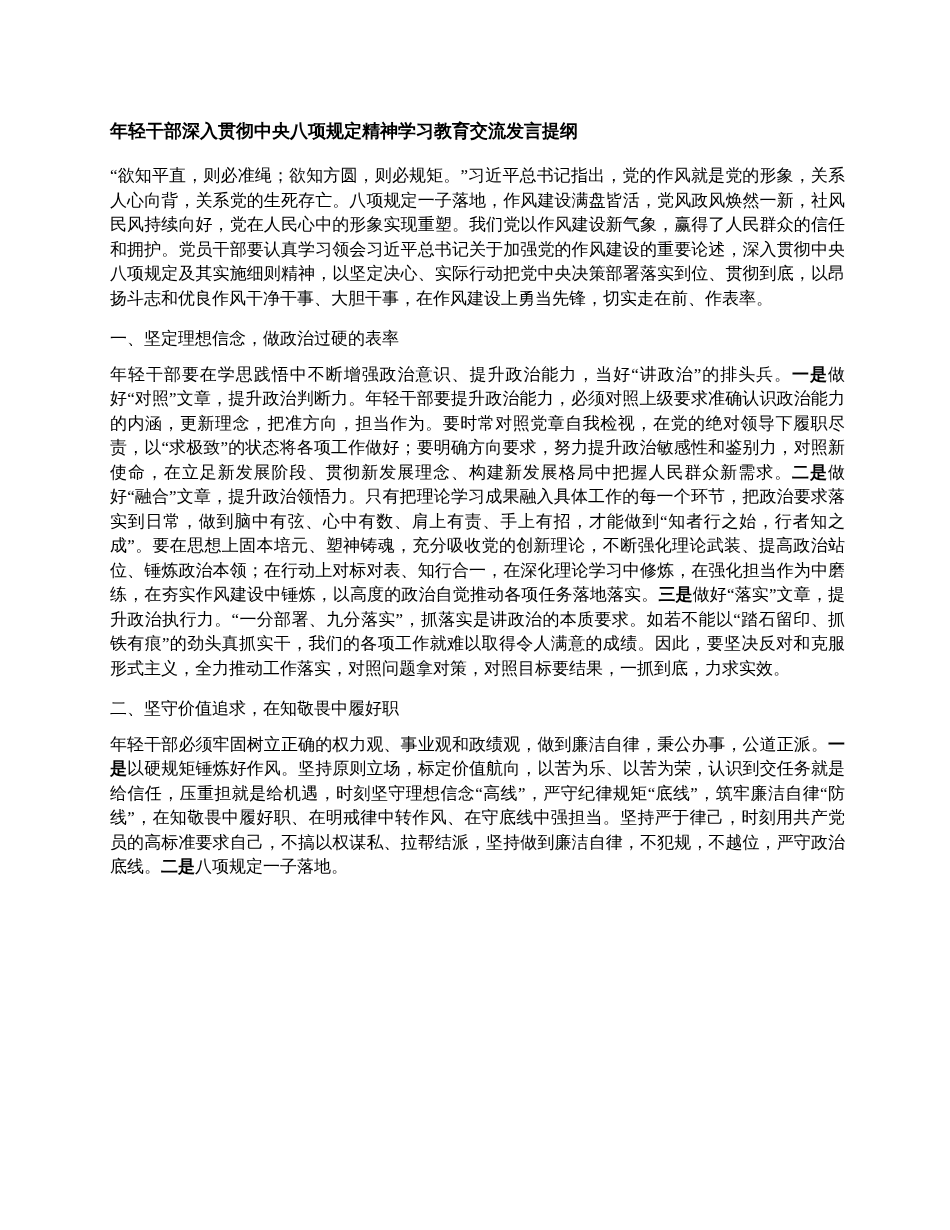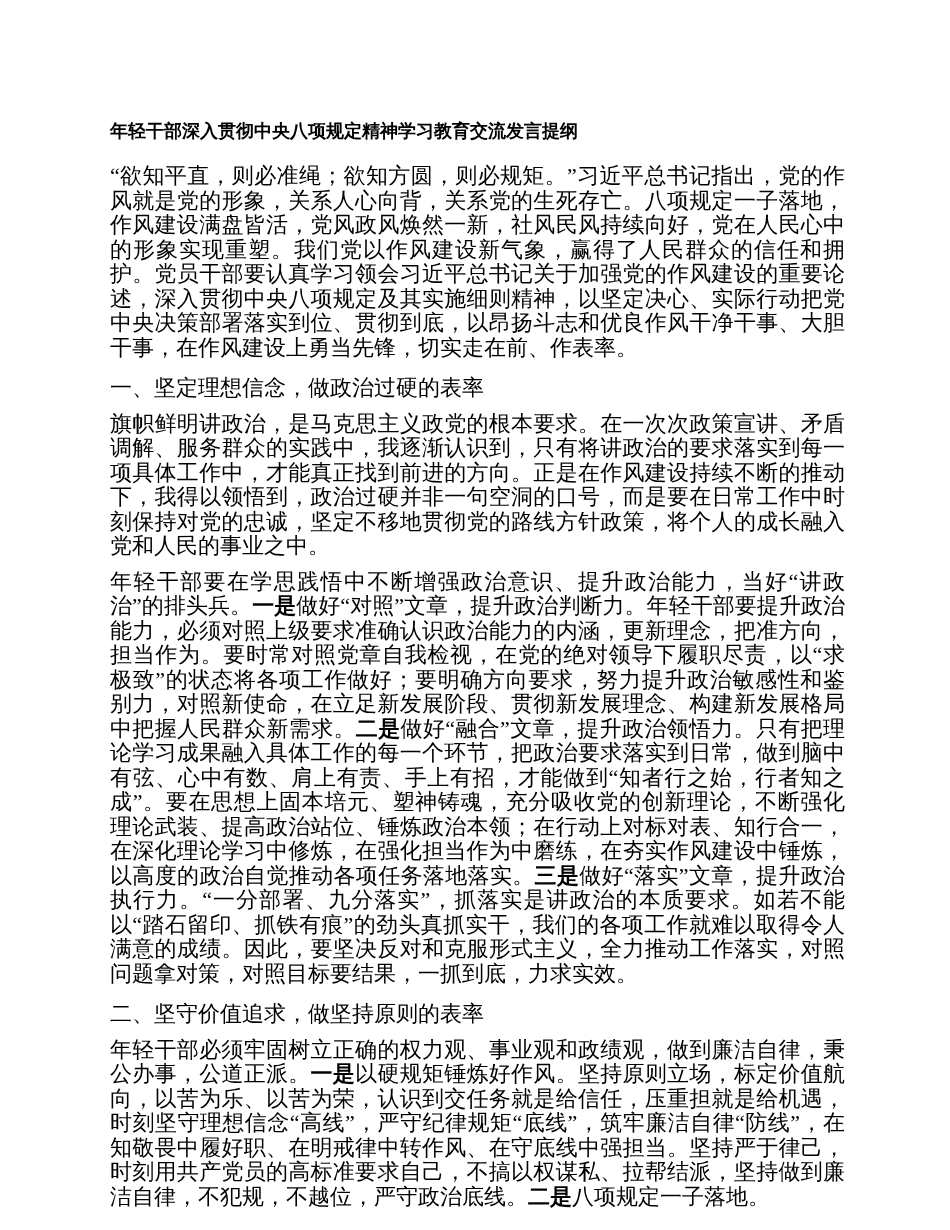--- a/index.html
+++ b/index.html
@@ -27,7 +27,7 @@
     line-height: 26px;
   }
   .block {
-    font-size: 22px;
+    font-size: 17px;
     line-height: 24.5px;
     margin: 0 0 11px 0;
     text-align: justify;

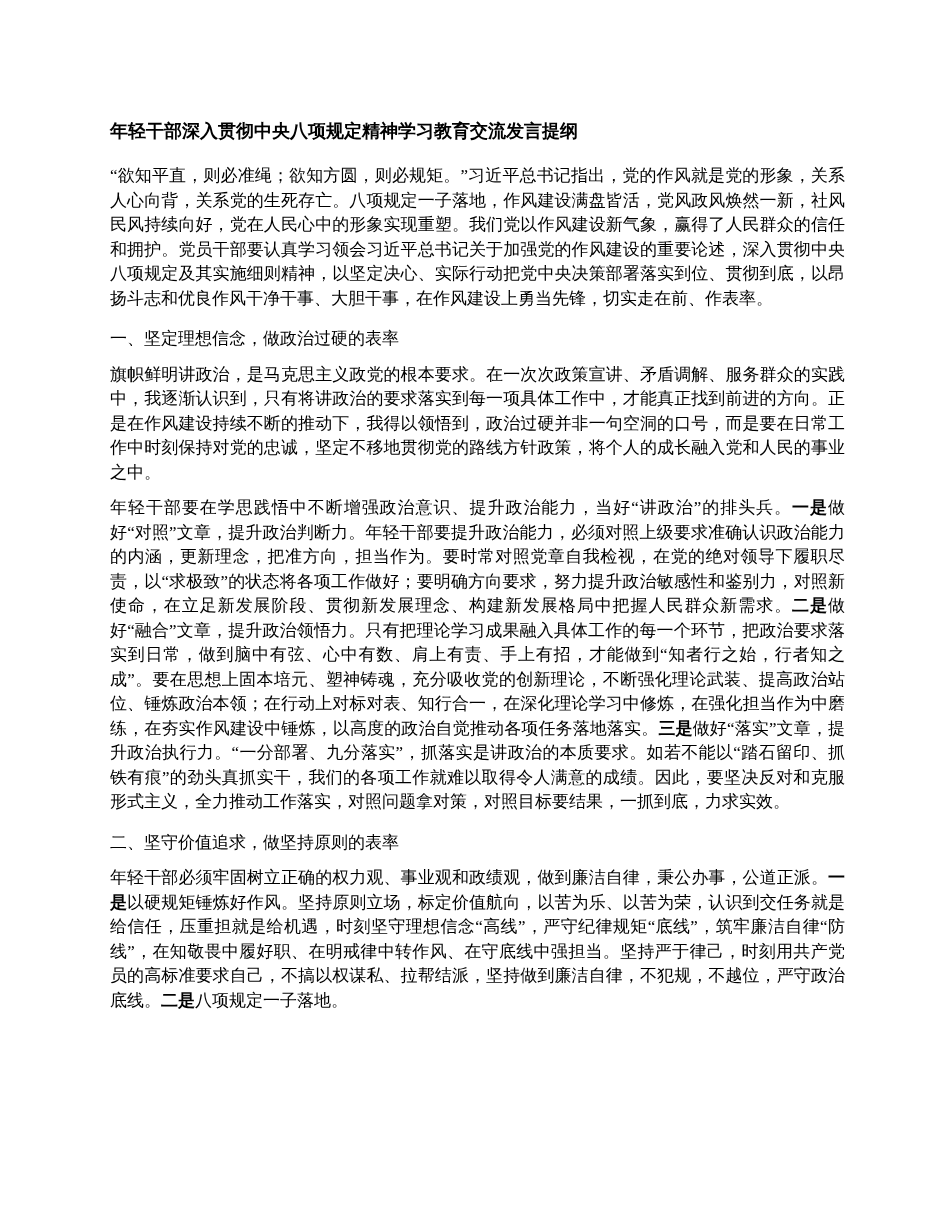--- a/index.html
+++ b/index.html
@@ -50,7 +50,6 @@
   <div id="doc-body">
       <p class="block paragraph"><span class="">“欲知平直，则必准绳；欲知方圆，则必规矩。”习近平总书记指出，党的作风就是党的形象，关系人心向背，关系党的生死存亡。八项规定一子落地，作风建设满盘皆活，党风政风焕然一新，社风民风持续向好，党在人民心中的形象实现重塑。我们党以作风建设新气象，赢得了人民群众的信任和拥护。党员干部要认真学习领会习近平总书记关于加强党的作风建设的重要论述，深入贯彻中央八项规定及其实施细则精神，以坚定决心、实际行动把党中央决策部署落实到位、贯彻到底，以昂扬斗志和优良作风干净干事、大胆干事，在作风建设上勇当先锋，切实走在前、作表率。</span></p>
       <p class="block heading"><span class="">一、坚定理想信念，做政治过硬的表率</span></p>
-      <p class="block paragraph"><span class="">旗帜鲜明讲政治，是马克思主义政党的根本要求。在一次次政策宣讲、矛盾调解、服务群众的实践中，我逐渐认识到，只有将讲政治的要求落实到每一项具体工作中，才能真正找到前进的方向。正是在作风建设持续不断的推动下，我得以领悟到，政治过硬并非一句空洞的口号，而是要在日常工作中时刻保持对党的忠诚，坚定不移地贯彻党的路线方针政策，将个人的成长融入党和人民的事业之中。</span></p>
       <p class="block paragraph"><span class="">年轻干部要在学思践悟中不断增强政治意识、提升政治能力，当好“讲政治”的排头兵。</span><span class="bold">一是</span><span class="">做好“对照”文章，提升政治判断力。年轻干部要提升政治能力，必须对照上级要求准确认识政治能力的内涵，更新理念，把准方向，担当作为。要时常对照党章自我检视，在党的绝对领导下履职尽责，以“求极致”的状态将各项工作做好；要明确方向要求，努力提升政治敏感性和鉴别力，对照新使命，在立足新发展阶段、贯彻新发展理念、构建新发展格局中把握人民群众新需求。</span><span class="bold">二是</span><span class="">做好“融合”文章，提升政治领悟力。只有把理论学习成果融入具体工作的每一个环节，把政治要求落实到日常，做到脑中有弦、心中有数、肩上有责、手上有招，才能做到“知者行之始，行者知之成”。要在思想上固本培元、塑神铸魂，充分吸收党的创新理论，不断强化理论武装、提高政治站位、锤炼政治本领；在行动上对标对表、知行合一，在深化理论学习中修炼，在强化担当作为中磨练，在夯实作风建设中锤炼，以高度的政治自觉推动各项任务落地落实。</span><span class="bold">三是</span><span class="">做好“落实”文章，提升政治执行力。“一分部署、九分落实”，抓落实是讲政治的本质要求。如若不能以“踏石留印、抓铁有痕”的劲头真抓实干，我们的各项工作就难以取得令人满意的成绩。因此，要坚决反对和克服形式主义，全力推动工作落实，对照问题拿对策，对照目标要结果，一抓到底，力求实效。</span></p>
       <p class="block heading"><span class="">二、坚守价值追求，做坚持原则的表率</span></p>
       <p class="block paragraph"><span class="">年轻干部必须牢固树立正确的权力观、事业观和政绩观，做到廉洁自律，秉公办事，公道正派。</span><span class="bold">一是</span><span class="">以硬规矩锤炼好作风。坚持原则立场，标定价值航向，以苦为乐、以苦为荣，认识到交任务就是给信任，压重担就是给机遇，时刻坚守理想信念“高线”，严守纪律规矩“底线”，筑牢廉洁自律“防线”，在知敬畏中履好职、在明戒律中转作风、在守底线中强担当。坚持严于律己，时刻用共产党员的高标准要求自己，不搞以权谋私、拉帮结派，坚持做到廉洁自律，不犯规，不越位，严守政治底线。</span><span class="bold">二是</span><span class="">八项规定一子落地。</span></p>

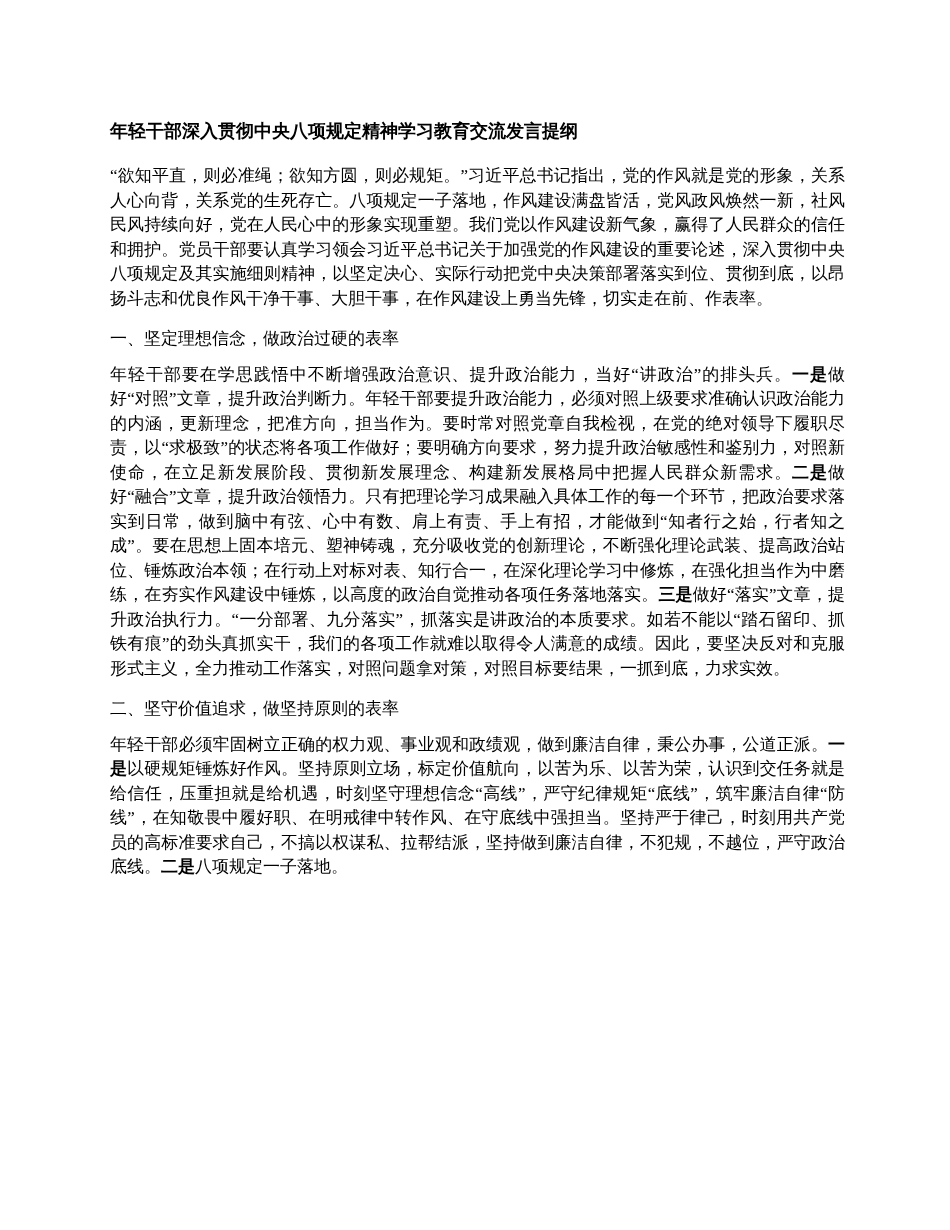--- a/index.html
+++ b/index.html
@@ -51,7 +51,7 @@
       <p class="block paragraph"><span class="">“欲知平直，则必准绳；欲知方圆，则必规矩。”习近平总书记指出，党的作风就是党的形象，关系人心向背，关系党的生死存亡。八项规定一子落地，作风建设满盘皆活，党风政风焕然一新，社风民风持续向好，党在人民心中的形象实现重塑。我们党以作风建设新气象，赢得了人民群众的信任和拥护。党员干部要认真学习领会习近平总书记关于加强党的作风建设的重要论述，深入贯彻中央八项规定及其实施细则精神，以坚定决心、实际行动把党中央决策部署落实到位、贯彻到底，以昂扬斗志和优良作风干净干事、大胆干事，在作风建设上勇当先锋，切实走在前、作表率。</span></p>
       <p class="block heading"><span class="">一、坚定理想信念，做政治过硬的表率</span></p>
       <p class="block paragraph"><span class="">年轻干部要在学思践悟中不断增强政治意识、提升政治能力，当好“讲政治”的排头兵。</span><span class="bold">一是</span><span class="">做好“对照”文章，提升政治判断力。年轻干部要提升政治能力，必须对照上级要求准确认识政治能力的内涵，更新理念，把准方向，担当作为。要时常对照党章自我检视，在党的绝对领导下履职尽责，以“求极致”的状态将各项工作做好；要明确方向要求，努力提升政治敏感性和鉴别力，对照新使命，在立足新发展阶段、贯彻新发展理念、构建新发展格局中把握人民群众新需求。</span><span class="bold">二是</span><span class="">做好“融合”文章，提升政治领悟力。只有把理论学习成果融入具体工作的每一个环节，把政治要求落实到日常，做到脑中有弦、心中有数、肩上有责、手上有招，才能做到“知者行之始，行者知之成”。要在思想上固本培元、塑神铸魂，充分吸收党的创新理论，不断强化理论武装、提高政治站位、锤炼政治本领；在行动上对标对表、知行合一，在深化理论学习中修炼，在强化担当作为中磨练，在夯实作风建设中锤炼，以高度的政治自觉推动各项任务落地落实。</span><span class="bold">三是</span><span class="">做好“落实”文章，提升政治执行力。“一分部署、九分落实”，抓落实是讲政治的本质要求。如若不能以“踏石留印、抓铁有痕”的劲头真抓实干，我们的各项工作就难以取得令人满意的成绩。因此，要坚决反对和克服形式主义，全力推动工作落实，对照问题拿对策，对照目标要结果，一抓到底，力求实效。</span></p>
-      <p class="block heading"><span class="">二、坚守价值追求，做坚持原则的表率</span></p>
+      <p class="block heading"><span class="">二、坚守价值追求，在知敬畏中履好职</span></p>
       <p class="block paragraph"><span class="">年轻干部必须牢固树立正确的权力观、事业观和政绩观，做到廉洁自律，秉公办事，公道正派。</span><span class="bold">一是</span><span class="">以硬规矩锤炼好作风。坚持原则立场，标定价值航向，以苦为乐、以苦为荣，认识到交任务就是给信任，压重担就是给机遇，时刻坚守理想信念“高线”，严守纪律规矩“底线”，筑牢廉洁自律“防线”，在知敬畏中履好职、在明戒律中转作风、在守底线中强担当。坚持严于律己，时刻用共产党员的高标准要求自己，不搞以权谋私、拉帮结派，坚持做到廉洁自律，不犯规，不越位，严守政治底线。</span><span class="bold">二是</span><span class="">八项规定一子落地。</span></p>
     </div>
 </div>

